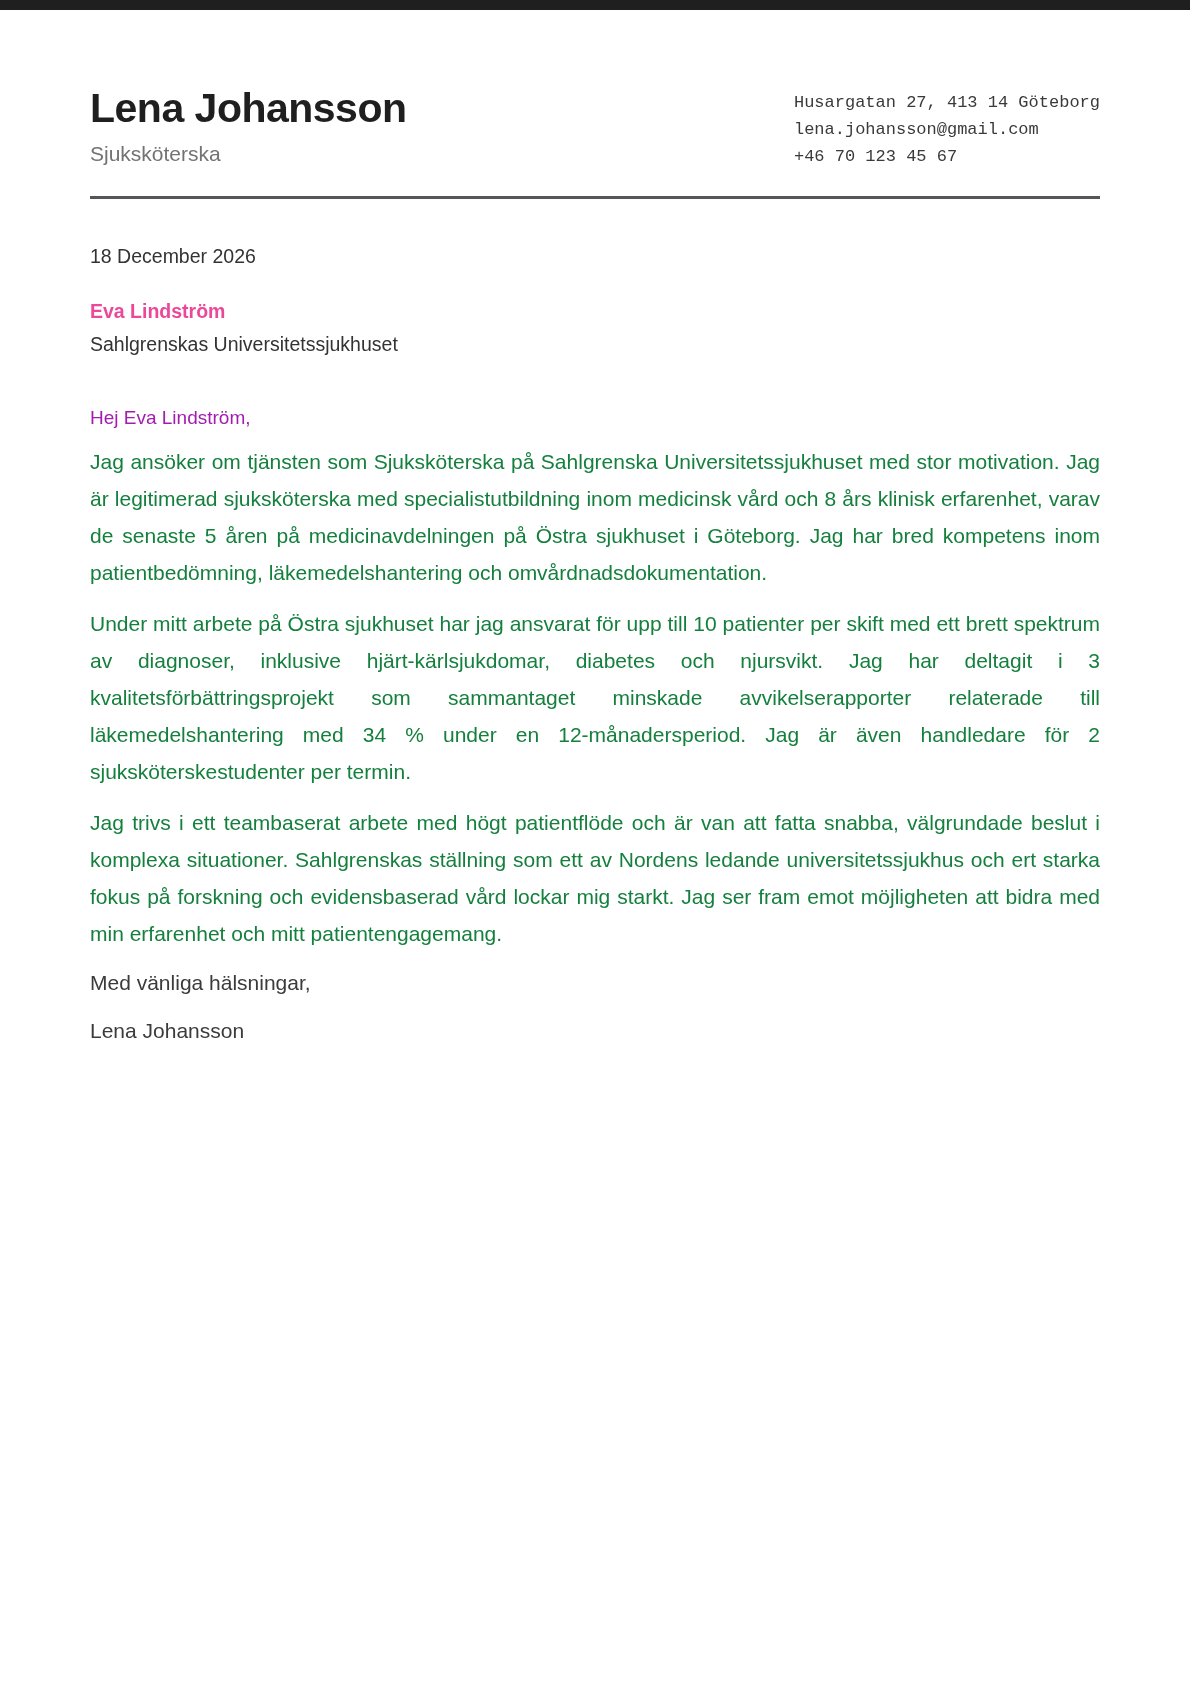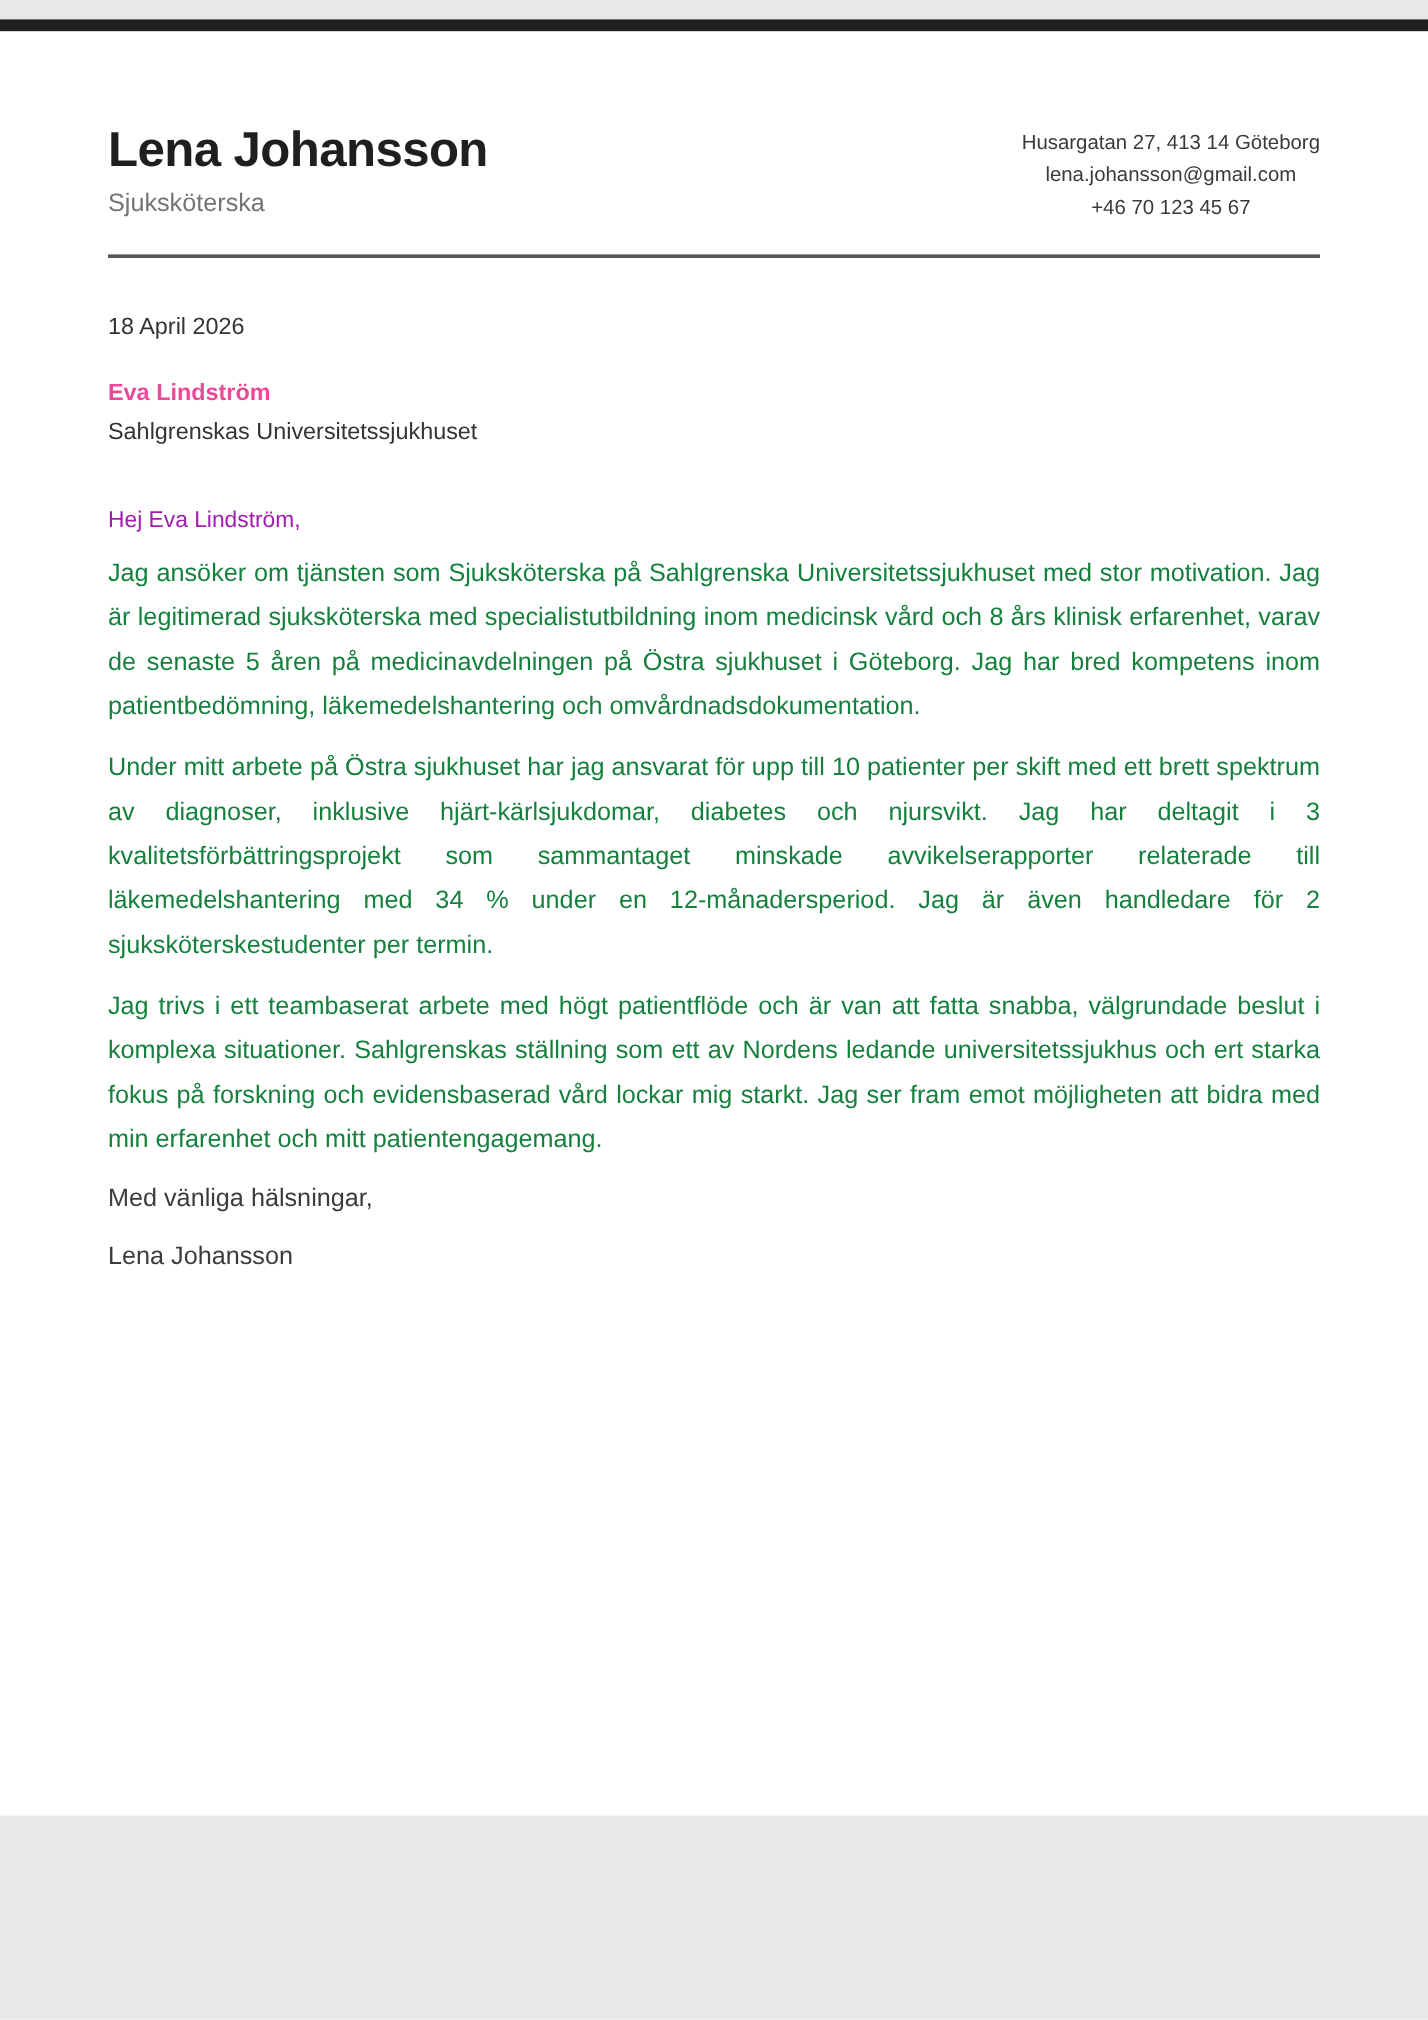--- a/index.html
+++ b/index.html
@@ -7,8 +7,8 @@
   .page {
     position: relative;
     width: 1190px;
-    height: 1497px;
-    margin: 16px auto;
+    height: 1683px;
+    margin: 0 auto;
     background: #ffffff;
     font-family: "Liberation Sans", sans-serif;
     overflow: hidden;

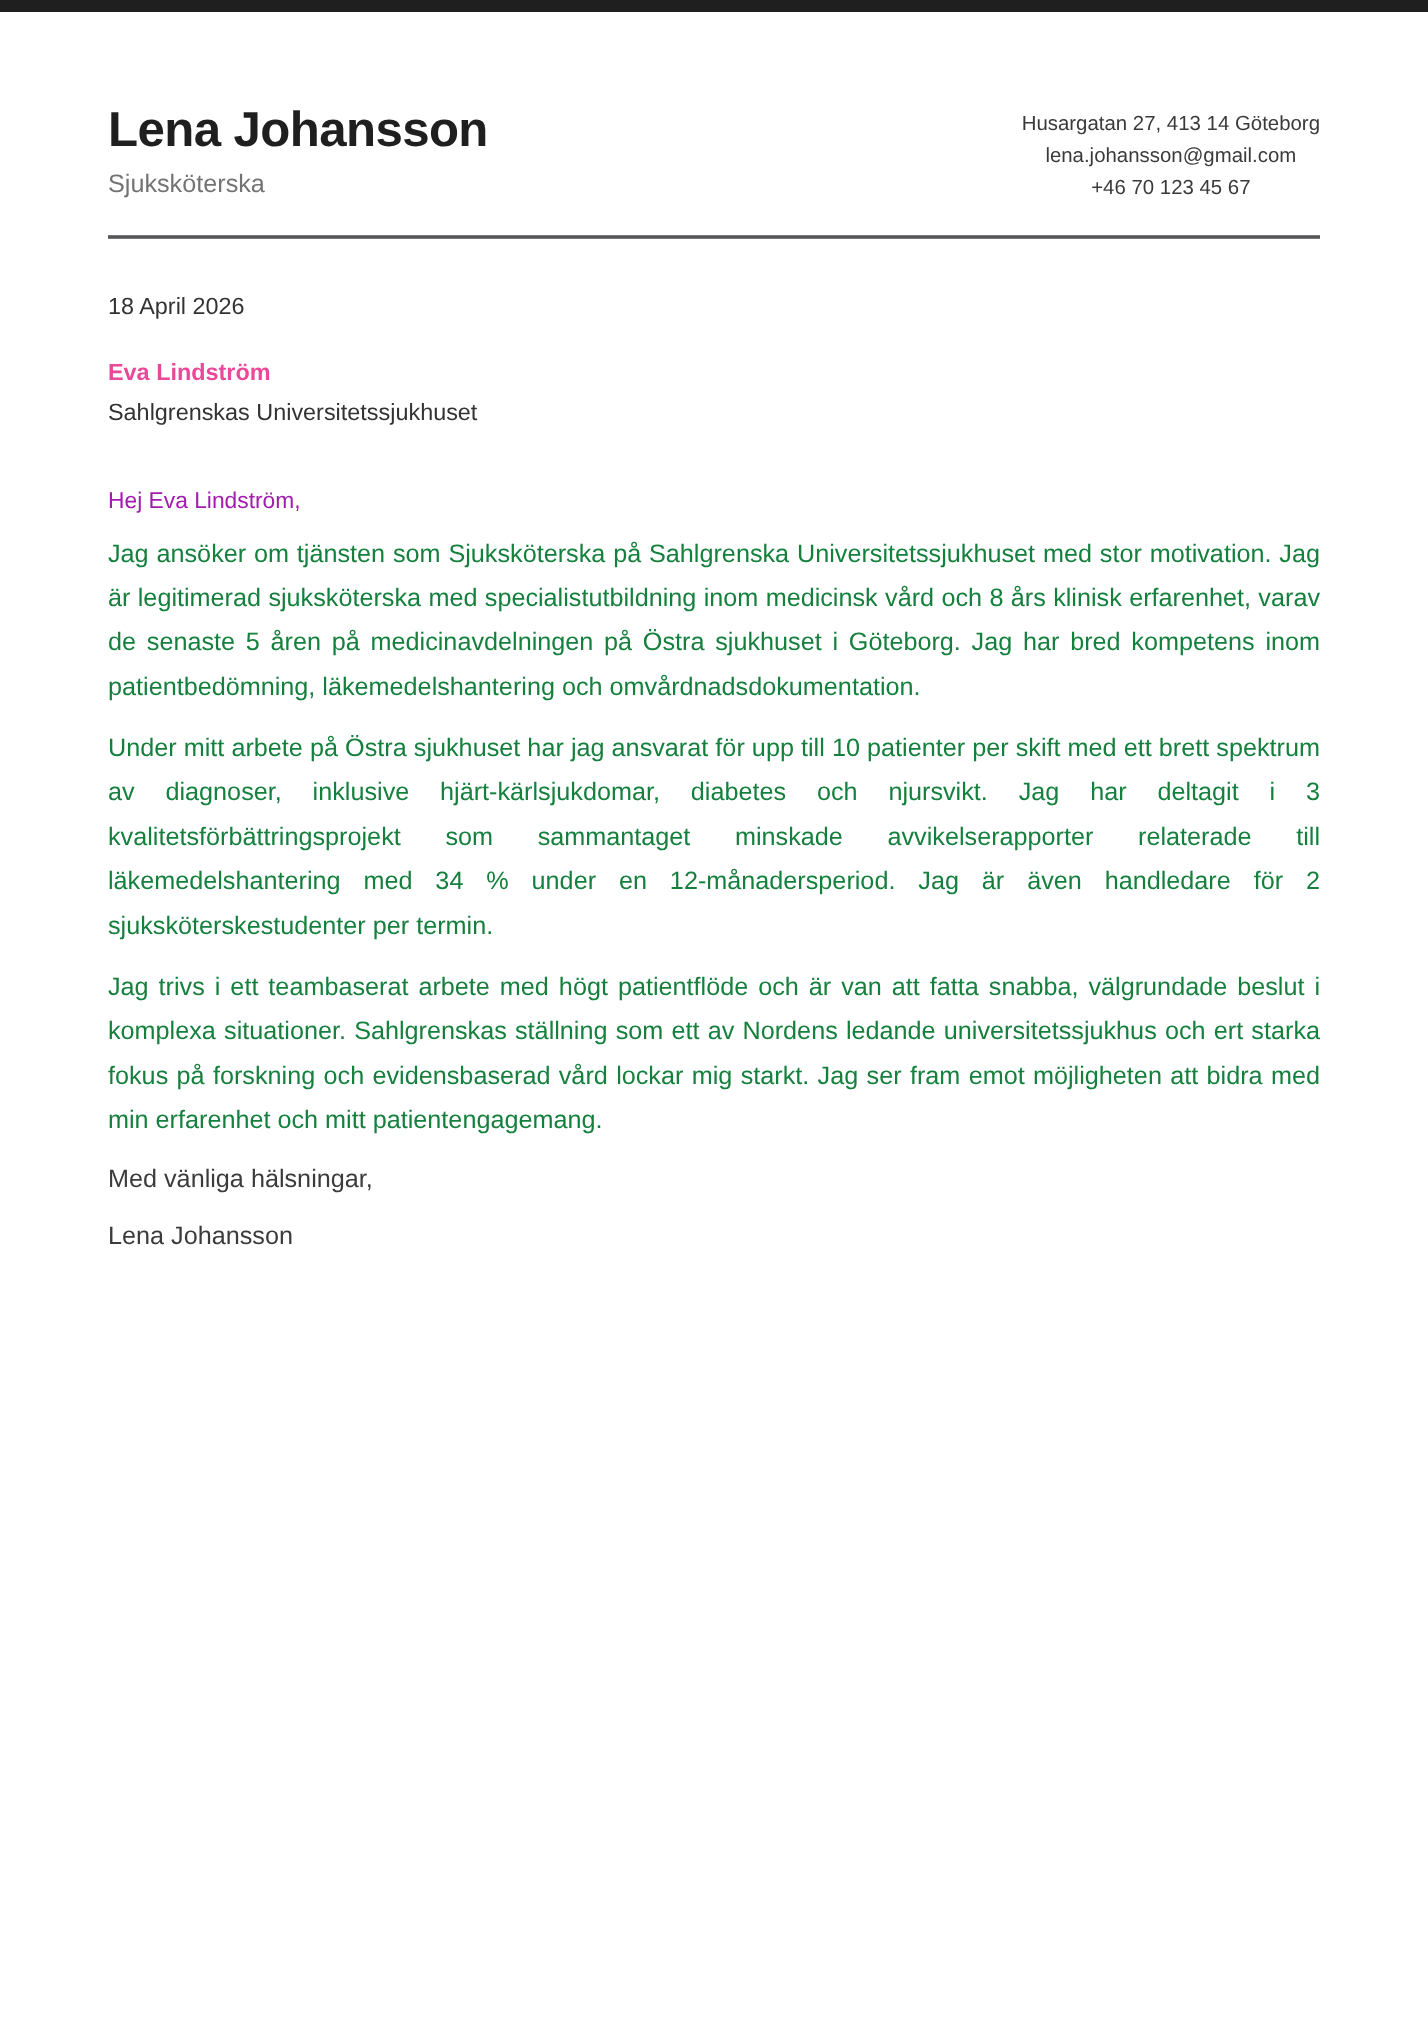--- a/index.html
+++ b/index.html
@@ -41,11 +41,12 @@
     color: #737373;
   }
   .contact {
-    text-align: center;
+    text-align: left;
     font-size: 17px;
     line-height: 27px;
     color: #3a3a3a;
     padding-top: 3px;
+    font-family: Liberation Mono, monospace;
   }
   .date {
     margin-top: 46px;

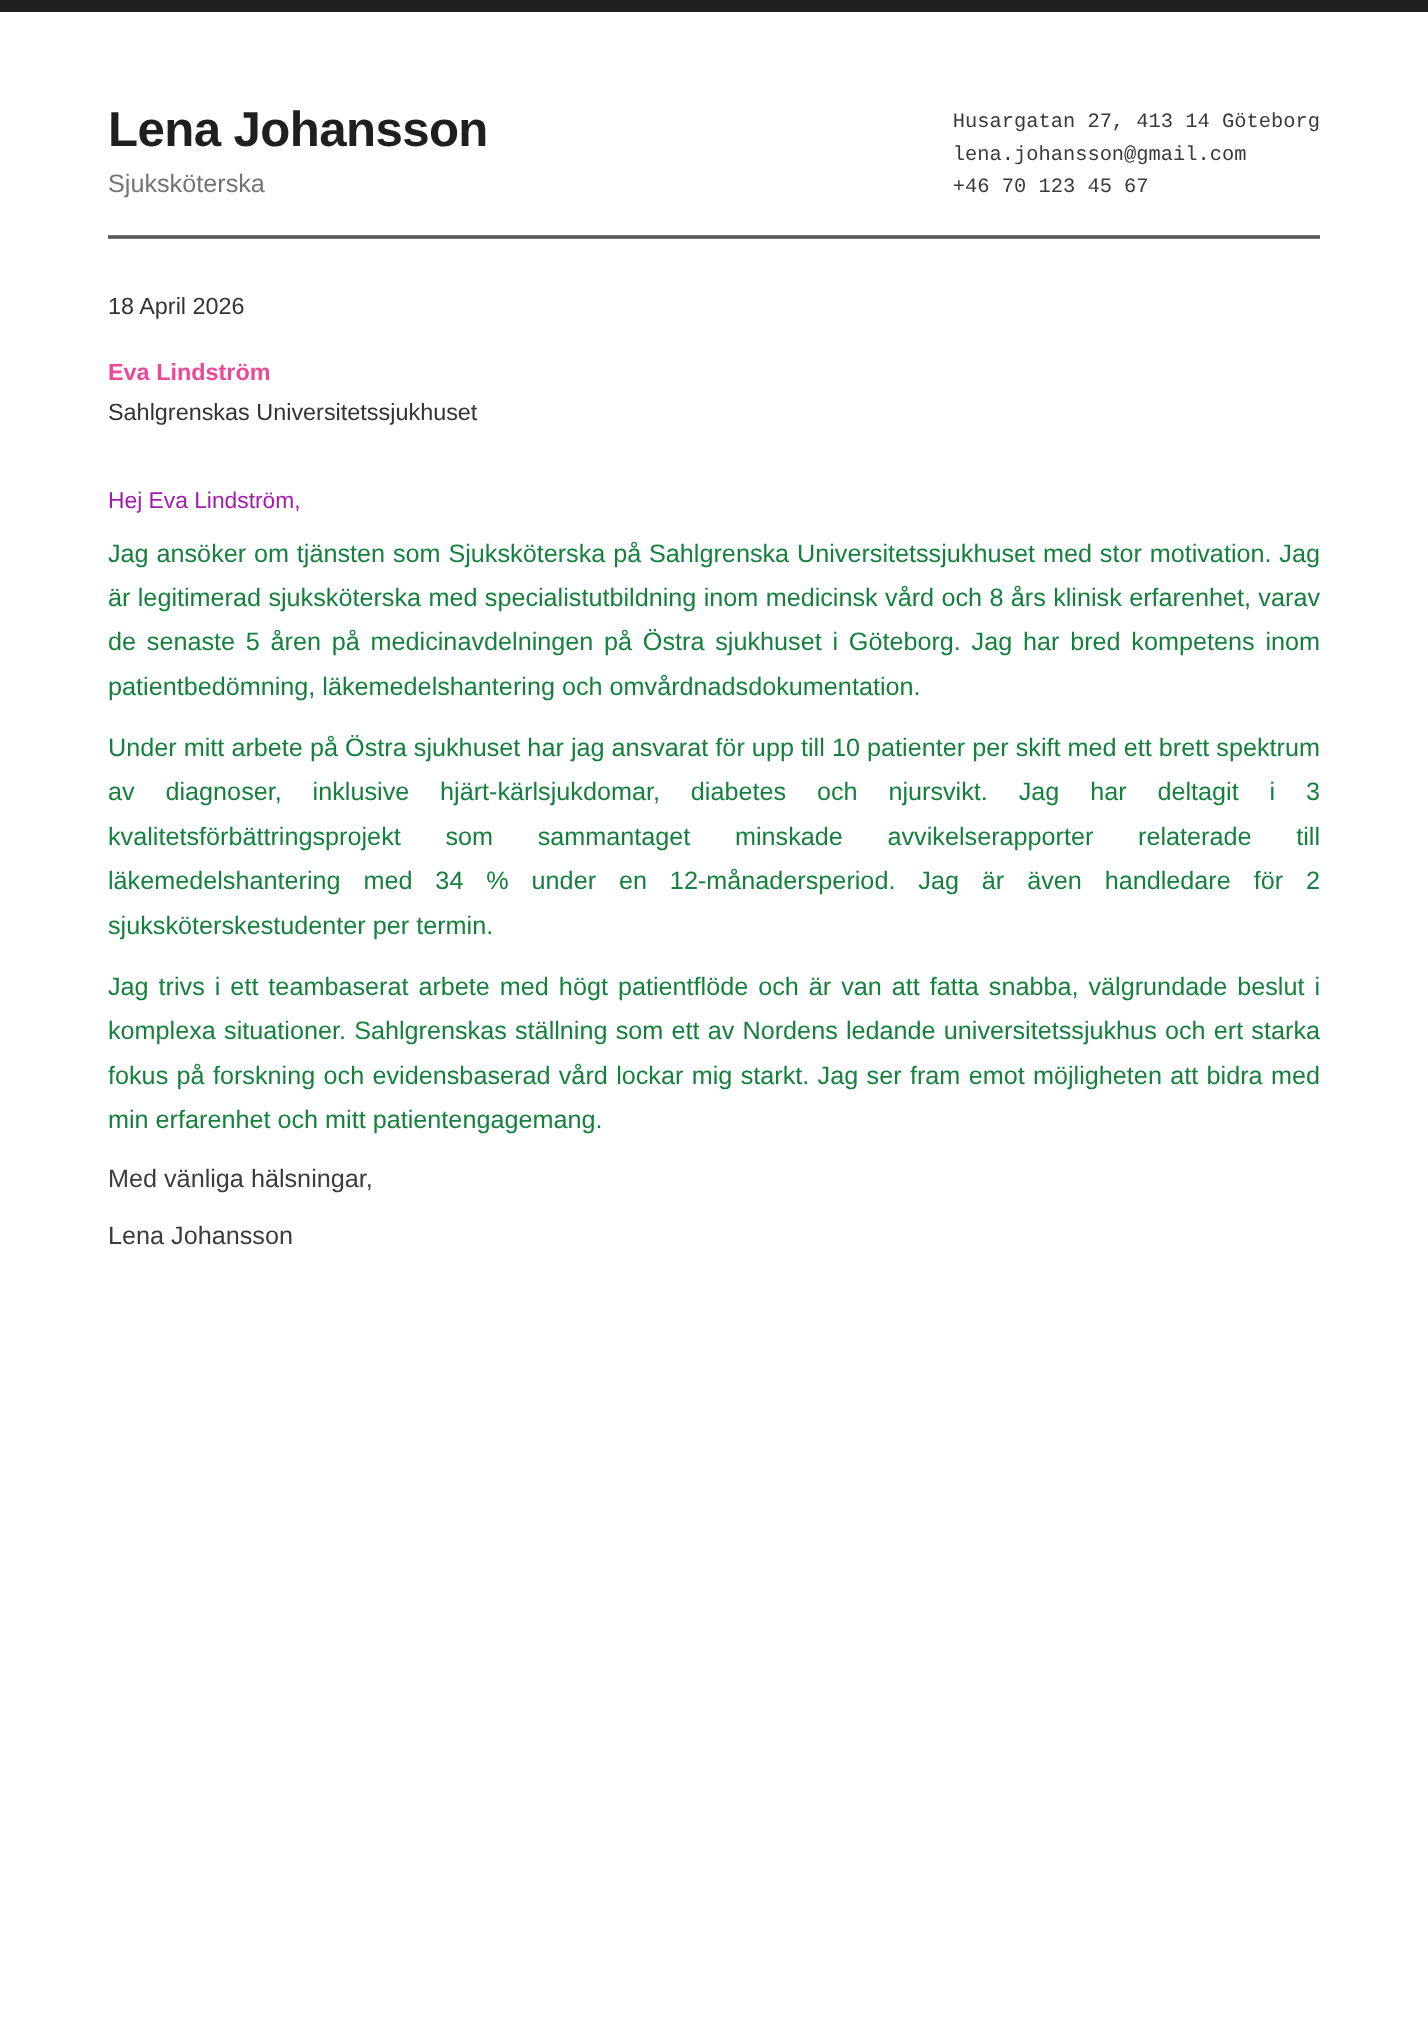--- a/index.html
+++ b/index.html
@@ -108,7 +108,7 @@
       </div>
     </div>
 
-    <div class="date">18 April 2026</div>
+    <div class="date">18 December 2026</div>
 
     <div class="recipient">
       <div class="recipient-name">Eva Lindström</div>

